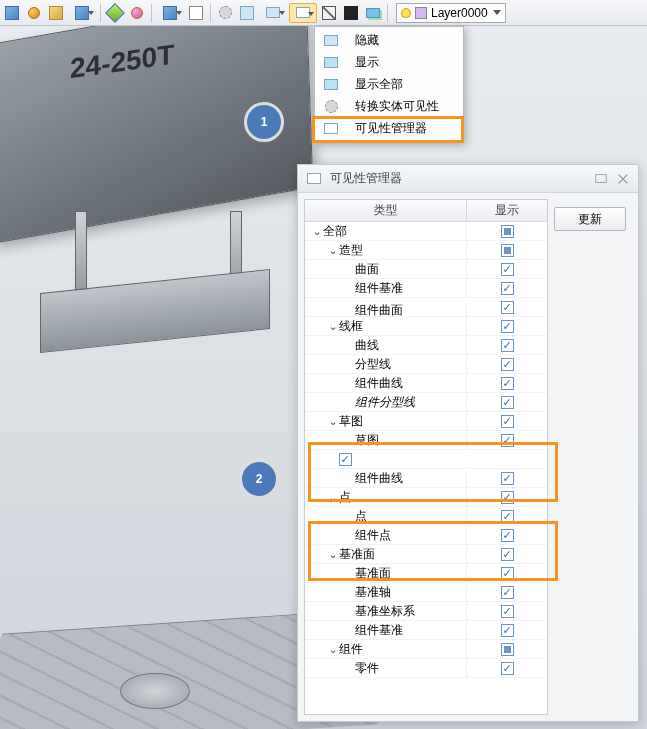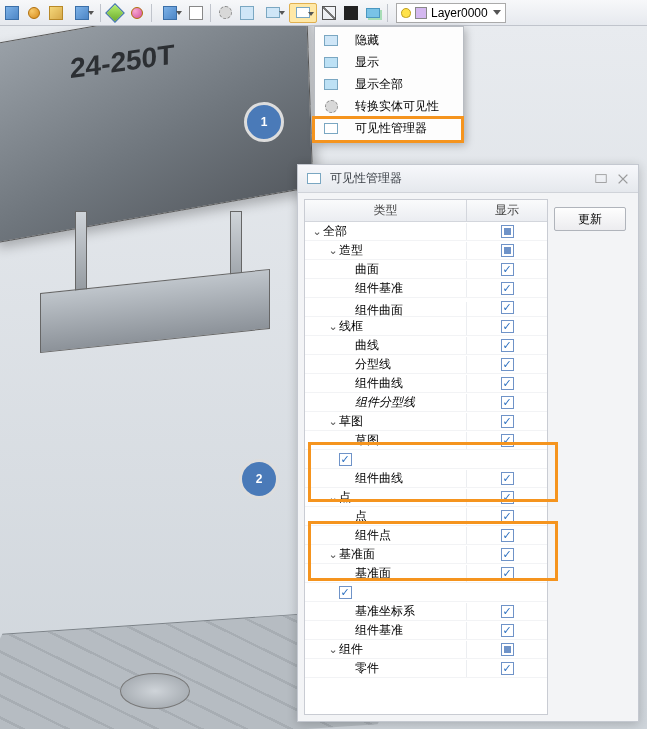--- a/index.html
+++ b/index.html
@@ -379,6 +379,10 @@
             </div>
           </div>
           <div class="row">
+            <div class="c1" style="padding-left: 38px;">
+              <span class="tw"></span>
+              <span>基准轴</span>
+            </div>
             <div class="c2">
               <span class="chk on"></span>
             </div>

